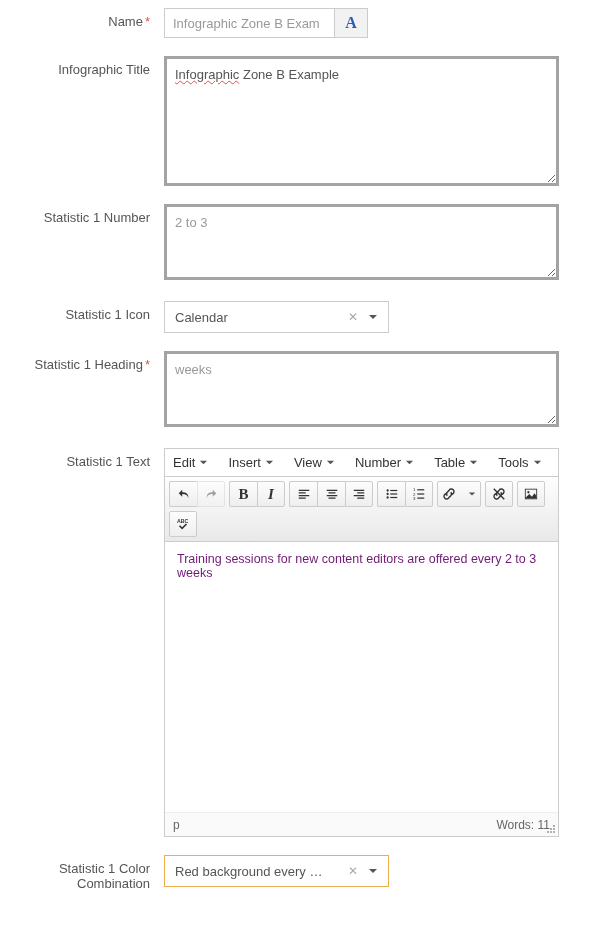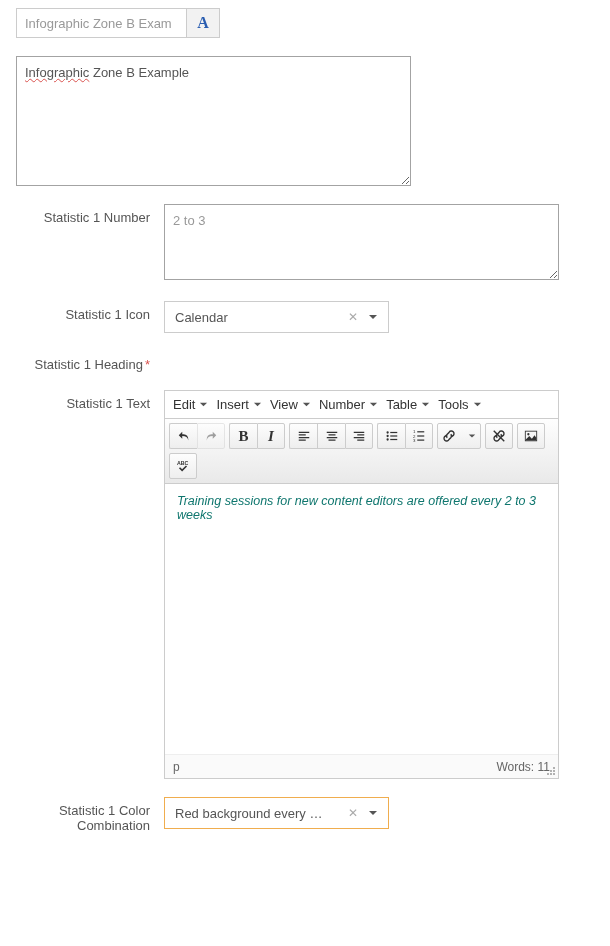--- a/index.html
+++ b/index.html
@@ -190,6 +190,9 @@
 <body>
 
 <div class="form-row">
+  <div class="form-label">
+    <span>Name</span><span class="req">*</span>
+  </div>
   <div class="form-field">
     <div class="name-group">
       <input class="text-input" value="Infographic Zone B Exam" style="">

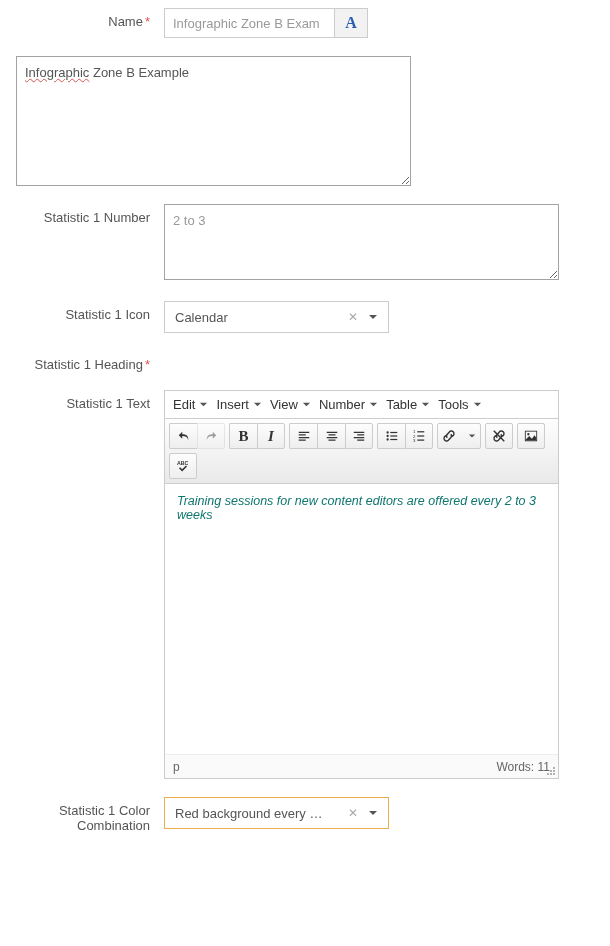--- a/index.html
+++ b/index.html
@@ -204,6 +204,7 @@
 </div>
 
 <div class="form-row">
+  <div class="form-label">Infographic Title</div>
   <div class="form-field">
     <div class="textarea title-area" contenteditable="true" style=""><span class="spellerr">Infographic</span><span style="color:#555"> Zone B Example</span></div>
   </div>

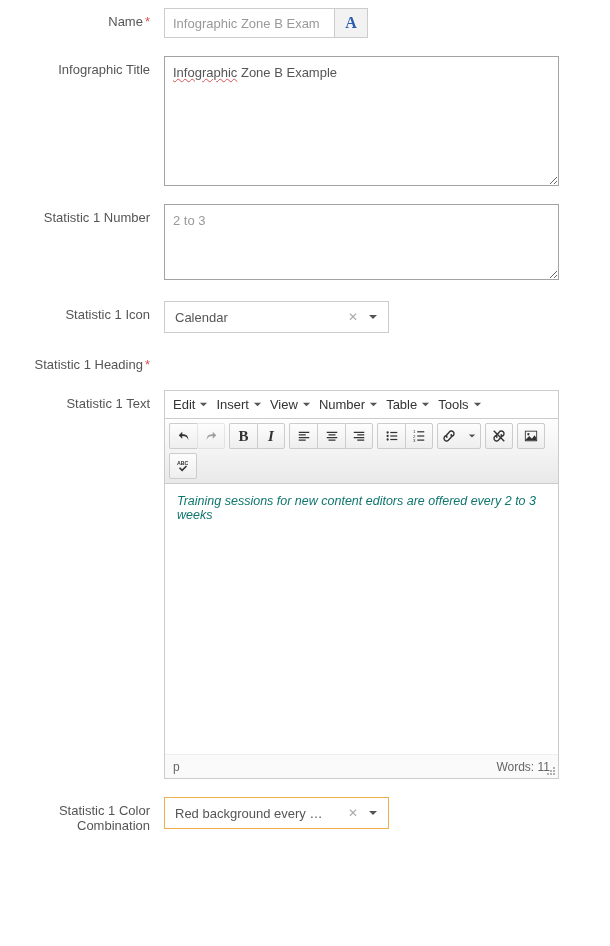--- a/index.html
+++ b/index.html
@@ -67,7 +67,7 @@
   .textarea {
     width: 395px;
     min-height: 60px;
-    border: 1px solid #a3a3a3;
+    border: 3px solid #a3a3a3;
     padding: 8px;
     font-size: 13px;
     color: #999;

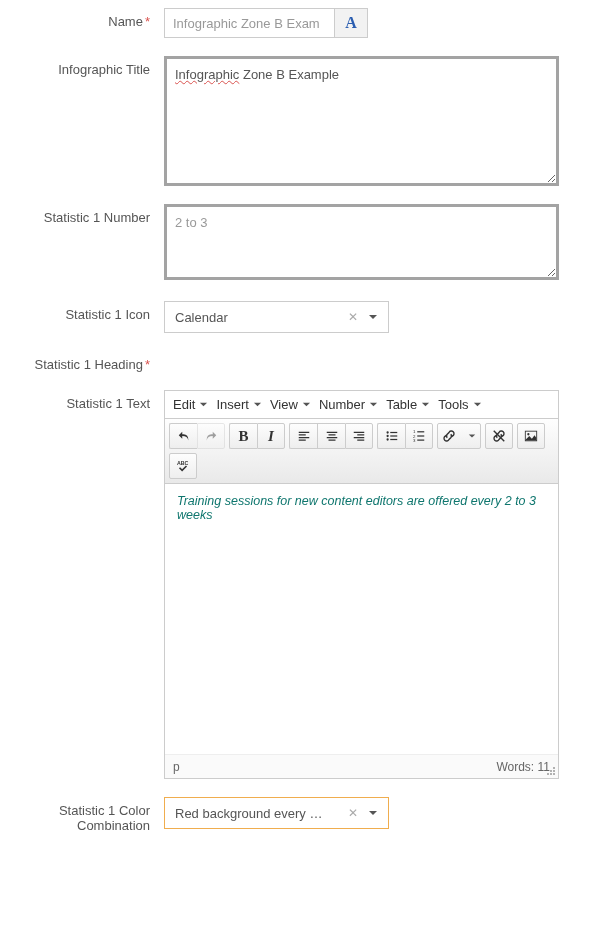--- a/index.html
+++ b/index.html
@@ -235,6 +235,9 @@
 <div class="form-row">
   <div class="form-label">
     <span>Statistic 1 Heading</span><span class="req">*</span>
+  </div>
+  <div class="form-field">
+    <textarea class="textarea short" style="">weeks</textarea>
   </div>
 </div>
 

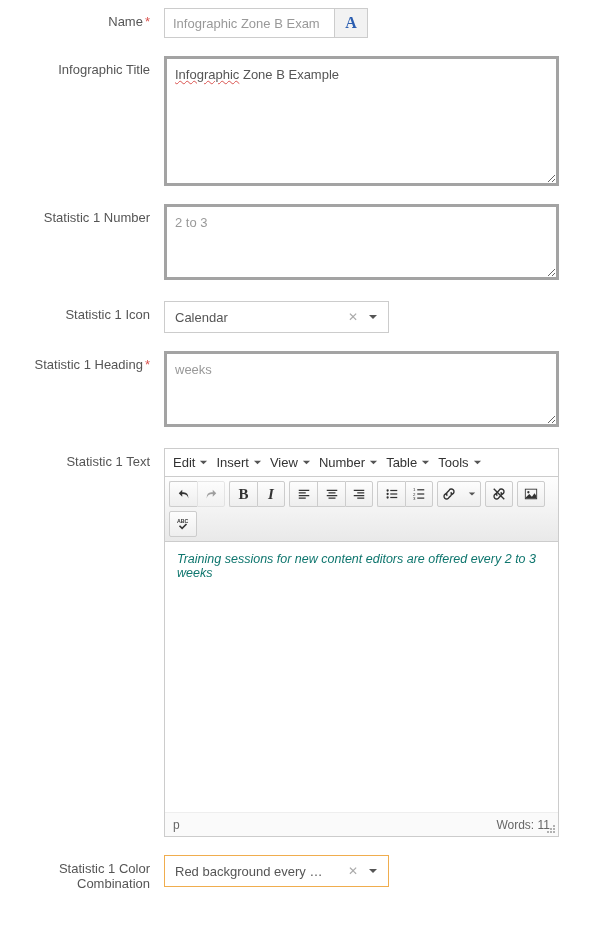--- a/index.html
+++ b/index.html
@@ -123,7 +123,7 @@
   .menubar {
     display:flex;
     padding:6px 8px;
-    gap:8px;
+    gap:20px;
     font-size:13px;
     color:#333;
   }

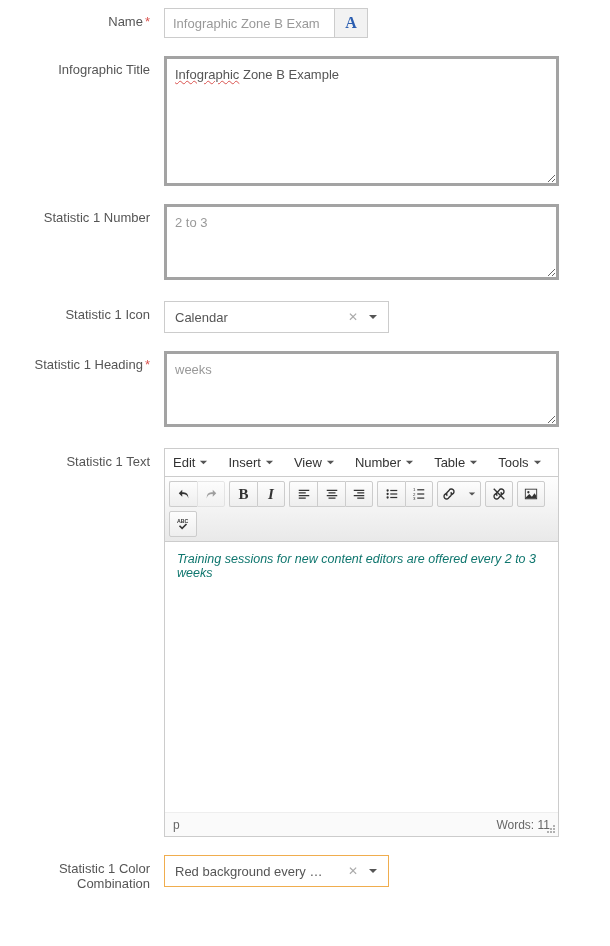--- a/index.html
+++ b/index.html
@@ -163,9 +163,8 @@
     min-height:270px;
     padding:10px 12px;
     font-size:12.5px;
-    color:#0f766e;
+    color:#701a75;
     background:#fff;
-    font-style:italic;
   }
   .editor-status{
     display:flex;

